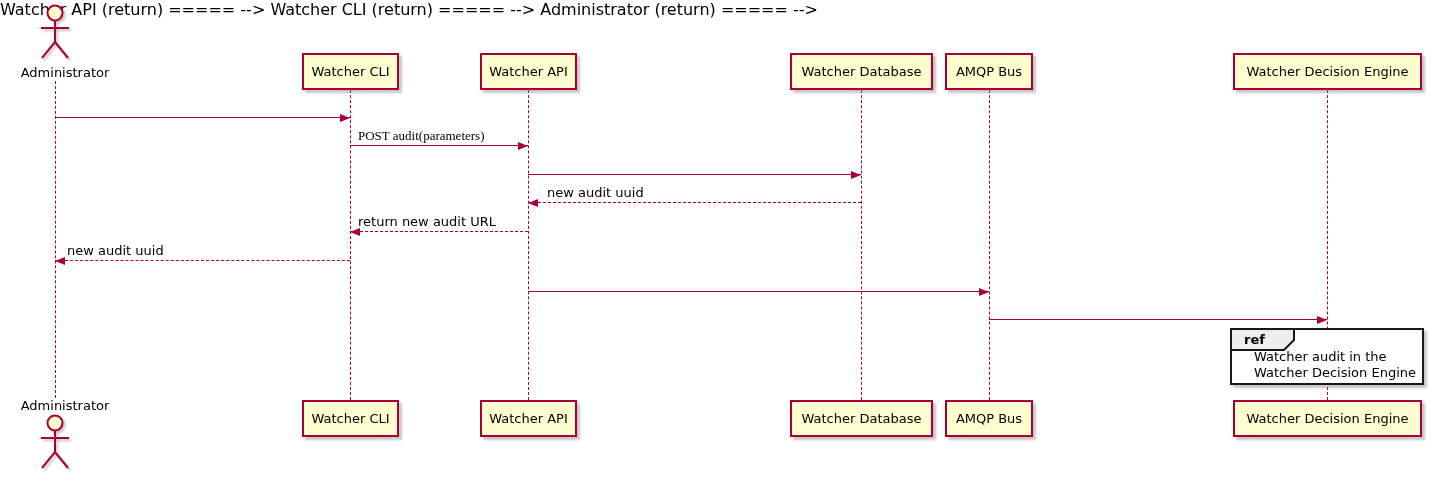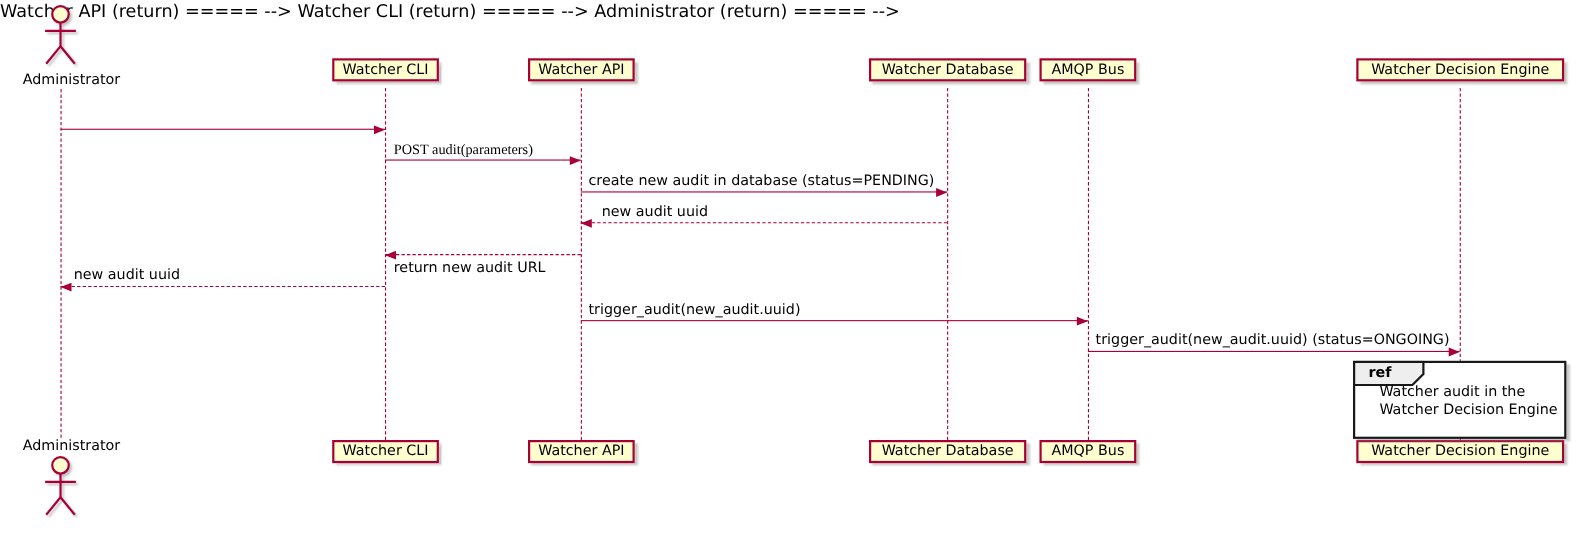--- a/index.html
+++ b/index.html
@@ -7,7 +7,7 @@
        font-family:"DejaVu Sans","Liberation Sans",sans-serif;color:#000;}
   .stage{position:absolute;left:0;top:0;width:1434px;height:486px;}
 
-  .participant{position:absolute;box-sizing:border-box;height:21px;
+  .participant{position:absolute;box-sizing:border-box;height:37px;
        background:#FEFECE;border:2px solid #A80036;
        display:flex;align-items:center;justify-content:center;
        font-size:13px;white-space:nowrap;z-index:4;

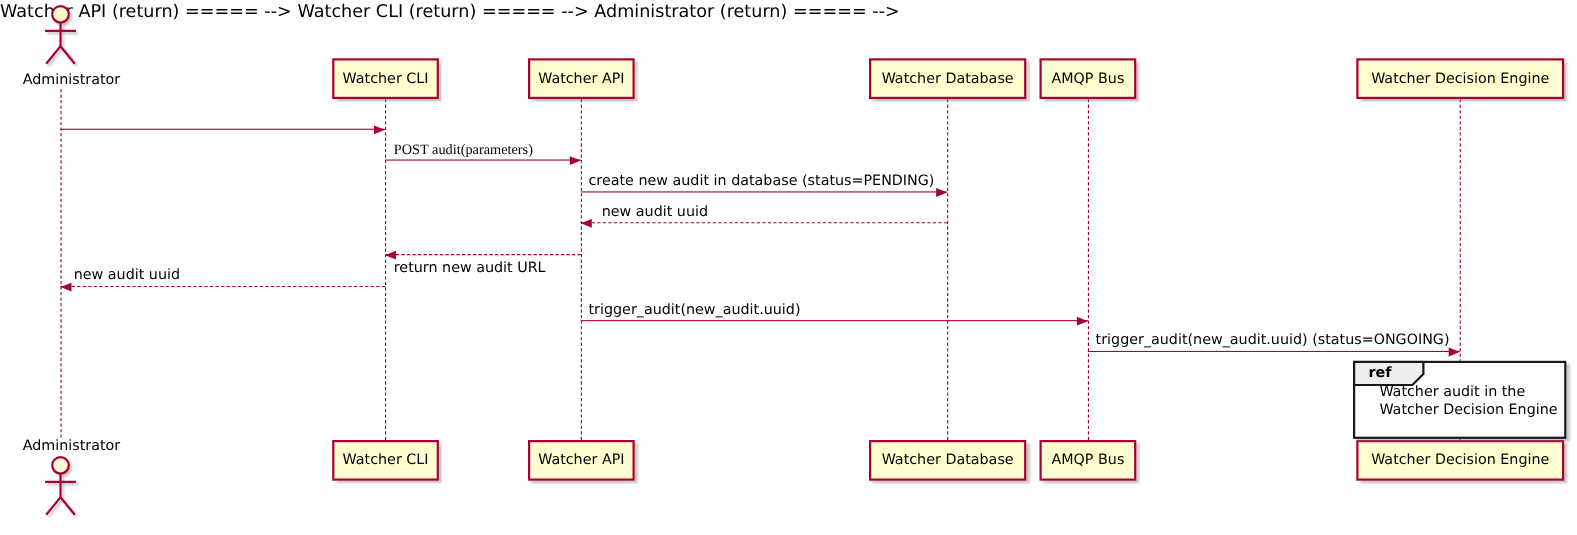--- a/index.html
+++ b/index.html
@@ -96,7 +96,6 @@
   <div class="arr-r" style="left:518px;top:142px;"></div>
 
   
-  <div class="msg-label" style="left:535px;top:157px;">create new audit in database (status=PENDING)</div>
   <div class="msg-line" style="left:528px;top:174px;width:333px;"></div>
   <div class="arr-r" style="left:851px;top:171px;"></div>
 

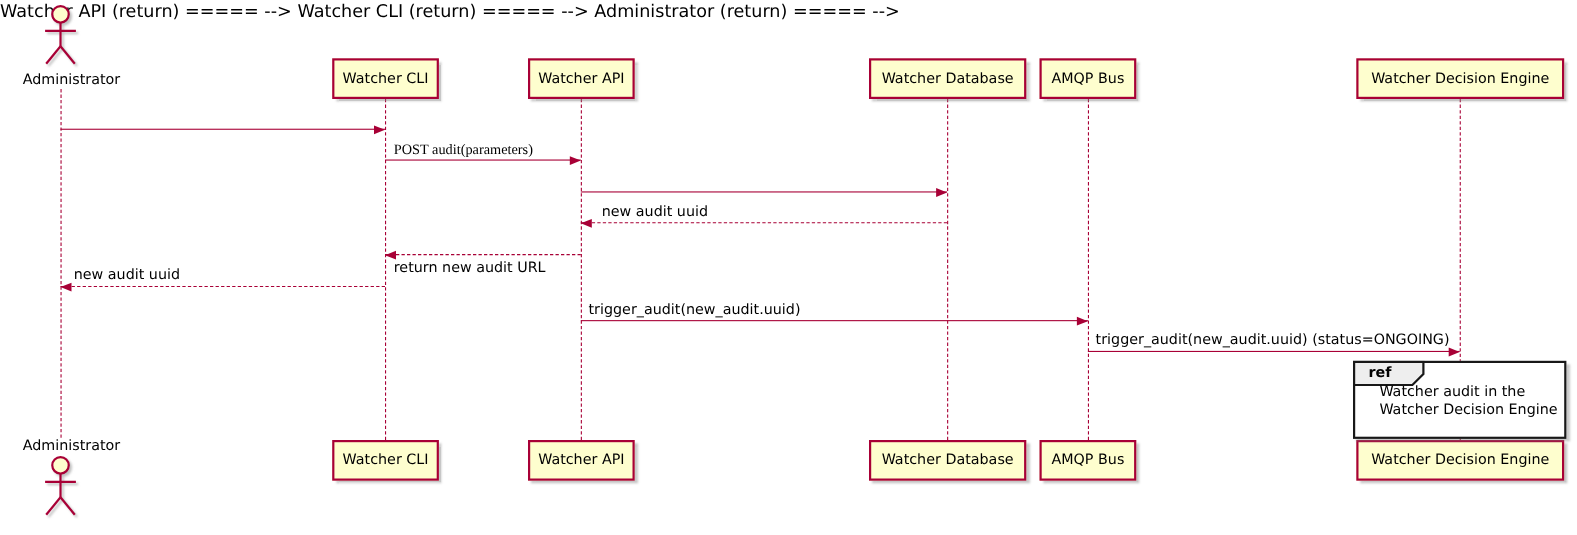--- a/index.html
+++ b/index.html
@@ -105,7 +105,7 @@
   <div class="arr-l" style="left:528px;top:199px;"></div>
 
    Watcher CLI (return) ===== --&gt;
-  <div class="msg-label" style="left:358px;top:214px;margin-top:22px;">return new audit URL</div>
+  <div class="msg-label" style="left:358px;top:214px;">return new audit URL</div>
   <div class="msg-line dotted" style="left:350px;top:231px;width:178px;"></div>
   <div class="arr-l" style="left:350px;top:228px;"></div>
 

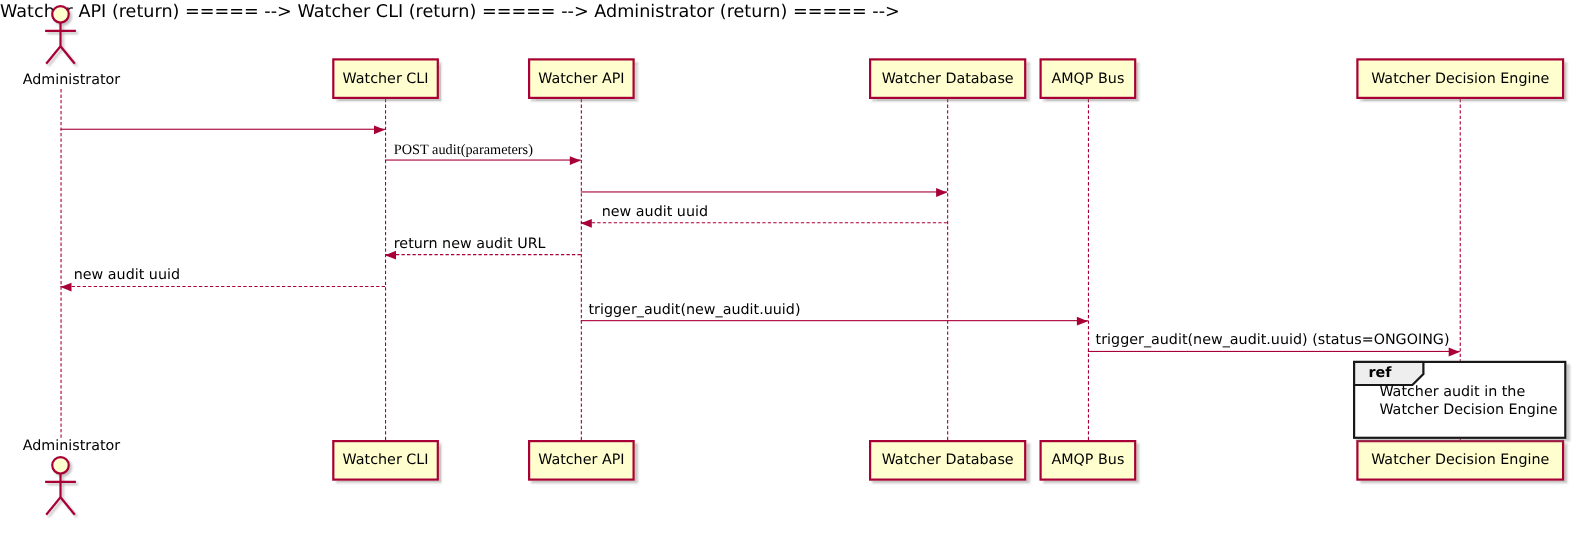--- a/index.html
+++ b/index.html
@@ -115,7 +115,6 @@
   <div class="arr-l" style="left:55px;top:257px;"></div>
 
   
-  <div class="msg-label" style="left:535px;top:274px;">trigger_audit(new_audit.uuid)</div>
   <div class="msg-line" style="left:528px;top:291px;width:461px;"></div>
   <div class="arr-r" style="left:979px;top:288px;"></div>
 

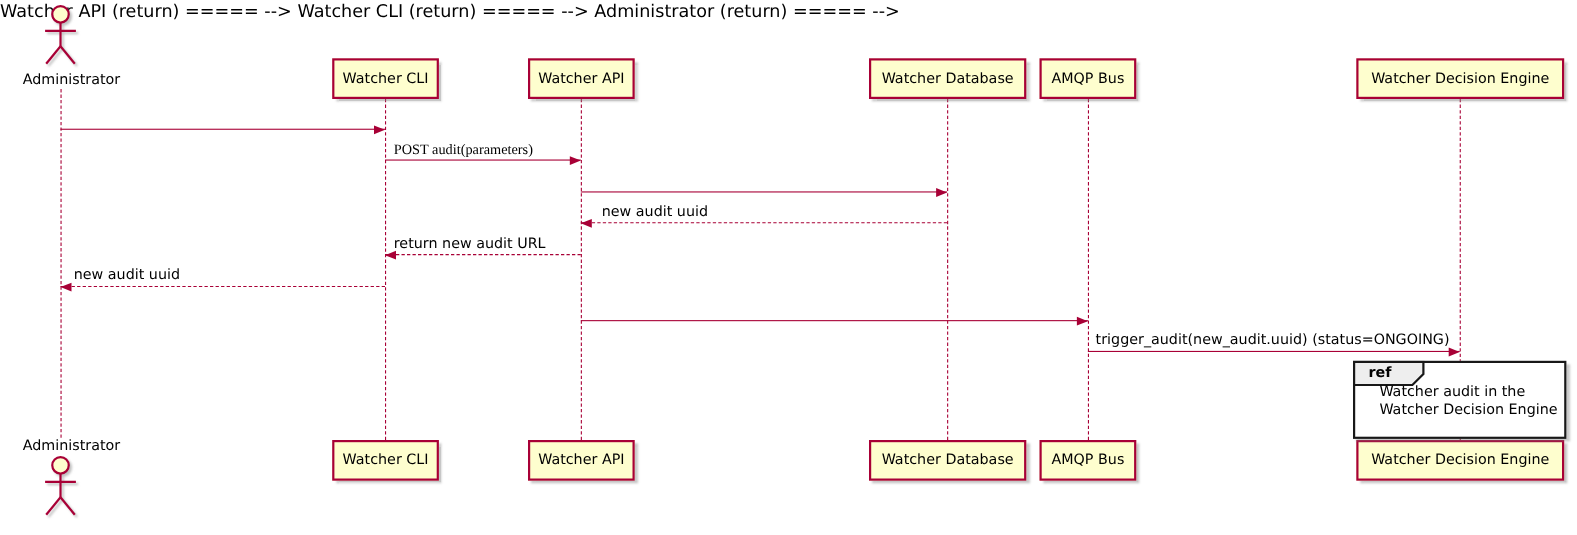--- a/index.html
+++ b/index.html
@@ -119,7 +119,6 @@
   <div class="arr-r" style="left:979px;top:288px;"></div>
 
   
-  <div class="msg-label" style="left:996px;top:302px;">trigger_audit(new_audit.uuid) (status=ONGOING)</div>
   <div class="msg-line" style="left:989px;top:319px;width:338px;"></div>
   <div class="arr-r" style="left:1317px;top:316px;"></div>
 

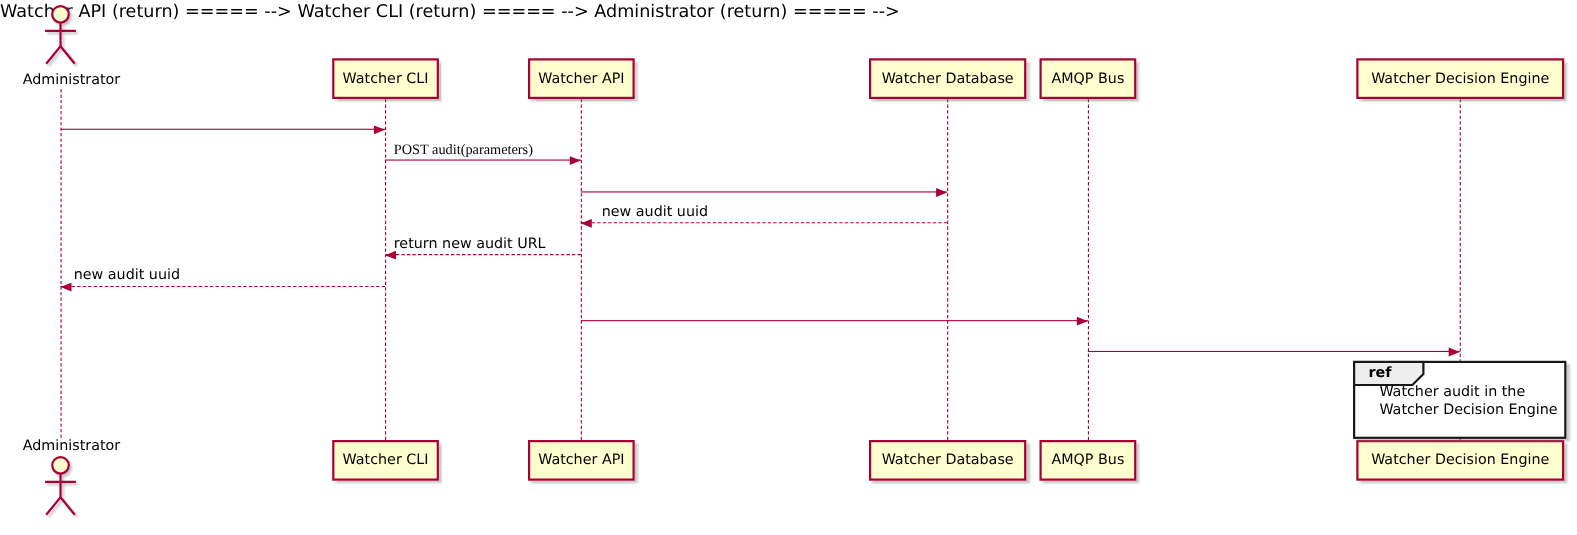--- a/index.html
+++ b/index.html
@@ -123,7 +123,7 @@
   <div class="arr-r" style="left:1317px;top:316px;"></div>
 
   
-  <div class="ref-box" style="left:1230px;top:328px;width:194px;height:71px;">
+  <div class="ref-box" style="left:1230px;top:328px;width:194px;height:57px;">
     <svg class="ref-tab" width="68" height="24" viewBox="0 0 68 24">
       <path d="M1,1 H64 V12 L54,22 H1 Z" fill="#EEEEEE" stroke="#181818" stroke-width="2"></path>
     </svg>

